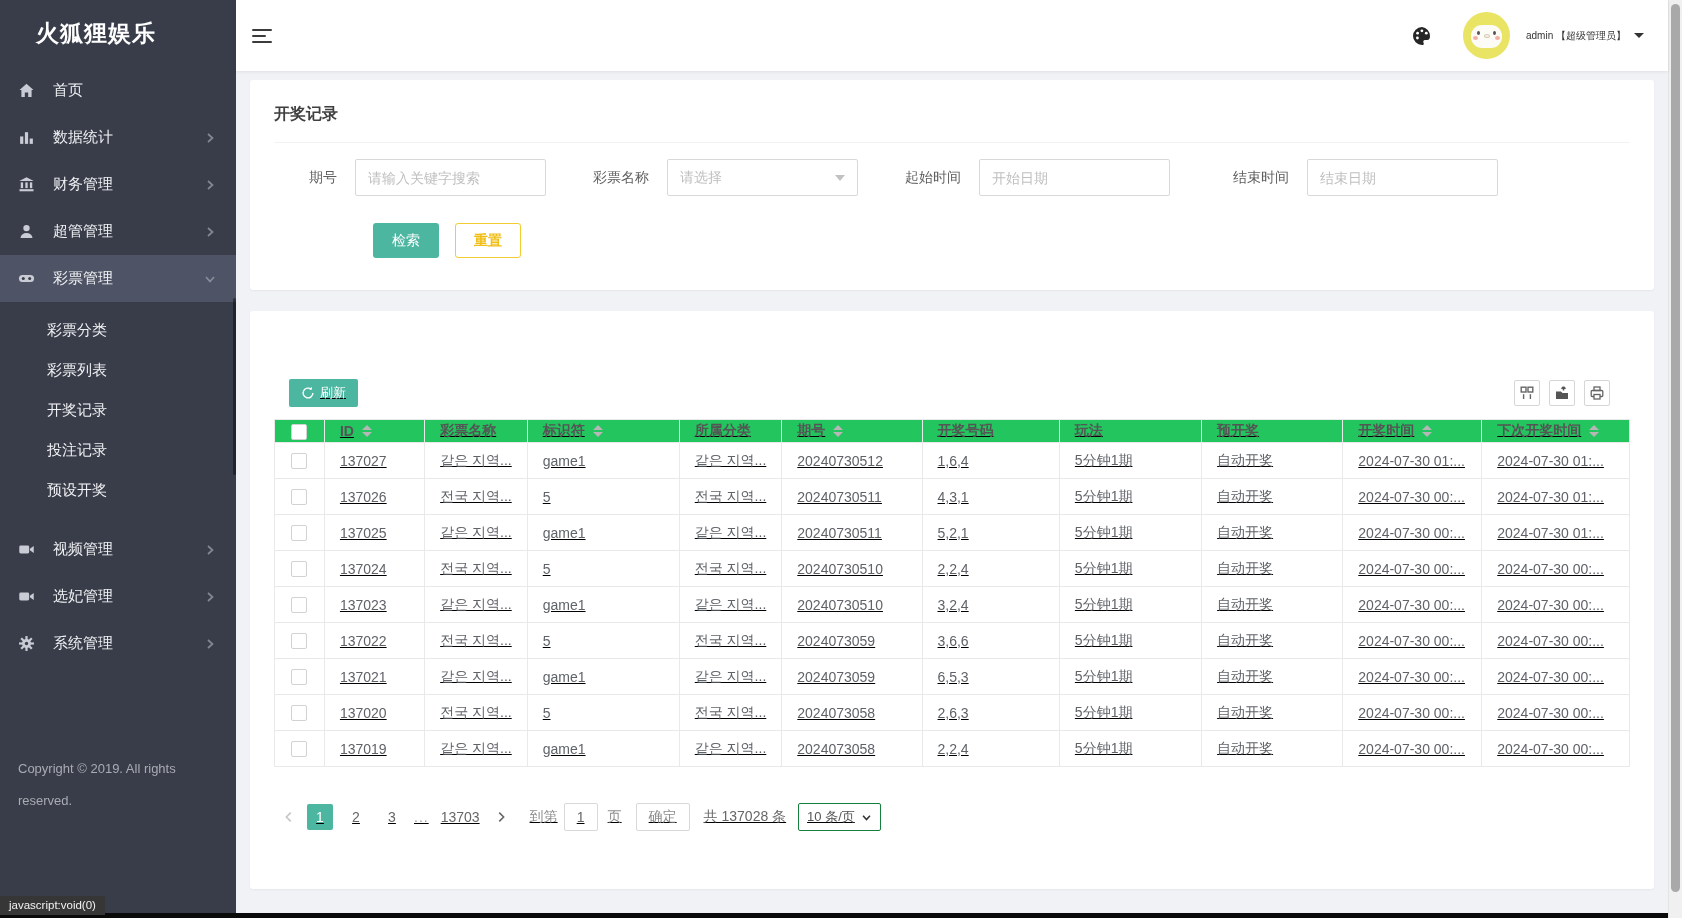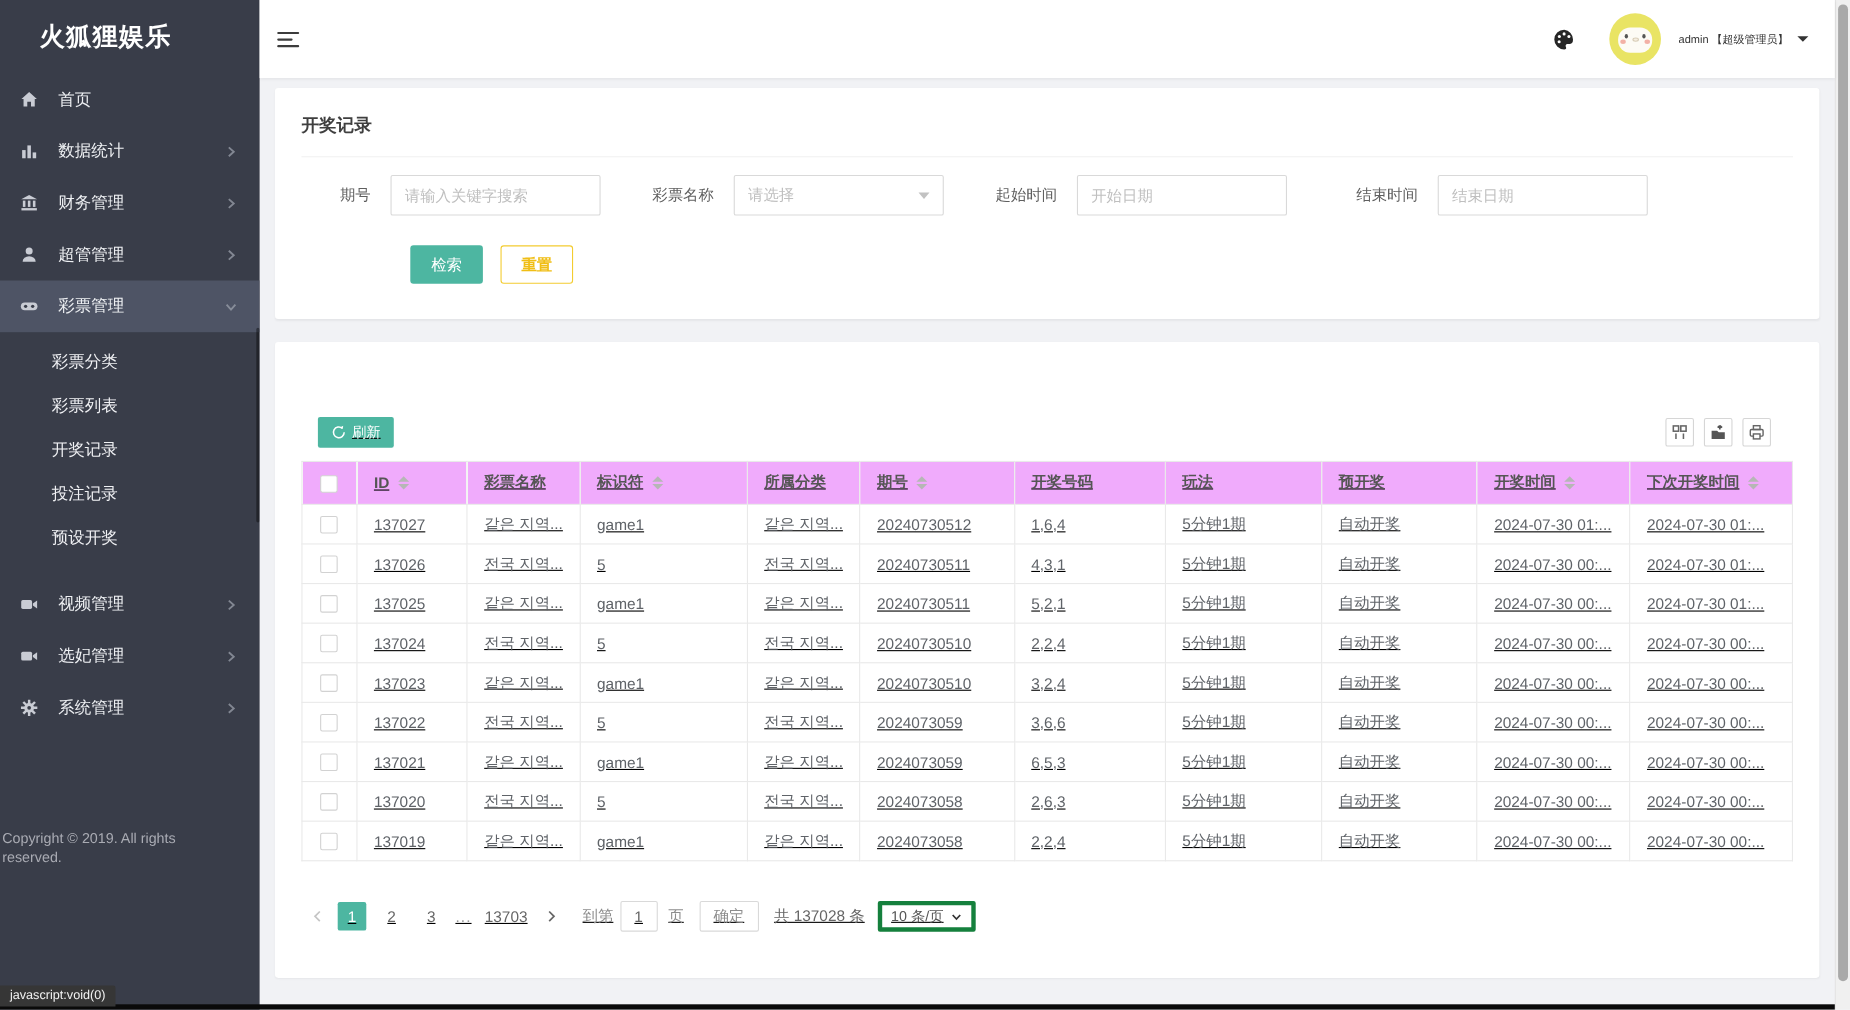--- a/index.html
+++ b/index.html
@@ -68,7 +68,7 @@
 
   table.grid { border-collapse:collapse; table-layout:fixed; margin-top:12px; }
   .grid th, .grid td { border:1px solid #e9e9e9; text-align:left; padding:0 15px; overflow:hidden; white-space:nowrap; }
-  .grid th { height:39px; font-size:14px; color:#555; font-weight:bold; background:#f0abfc; }
+  .grid th { height:23px; font-size:14px; color:#555; font-weight:bold; background:#22c55e; }
   .grid td { height:36px; font-size:14px; color:#5f6368; }
   .cell-check { text-align:center !important; padding:0 !important; }
   .cb { width:16px; height:16px; border:1px solid #d2d2d2; border-radius:2px; background:#fff; display:inline-block; vertical-align:middle; cursor:pointer; }

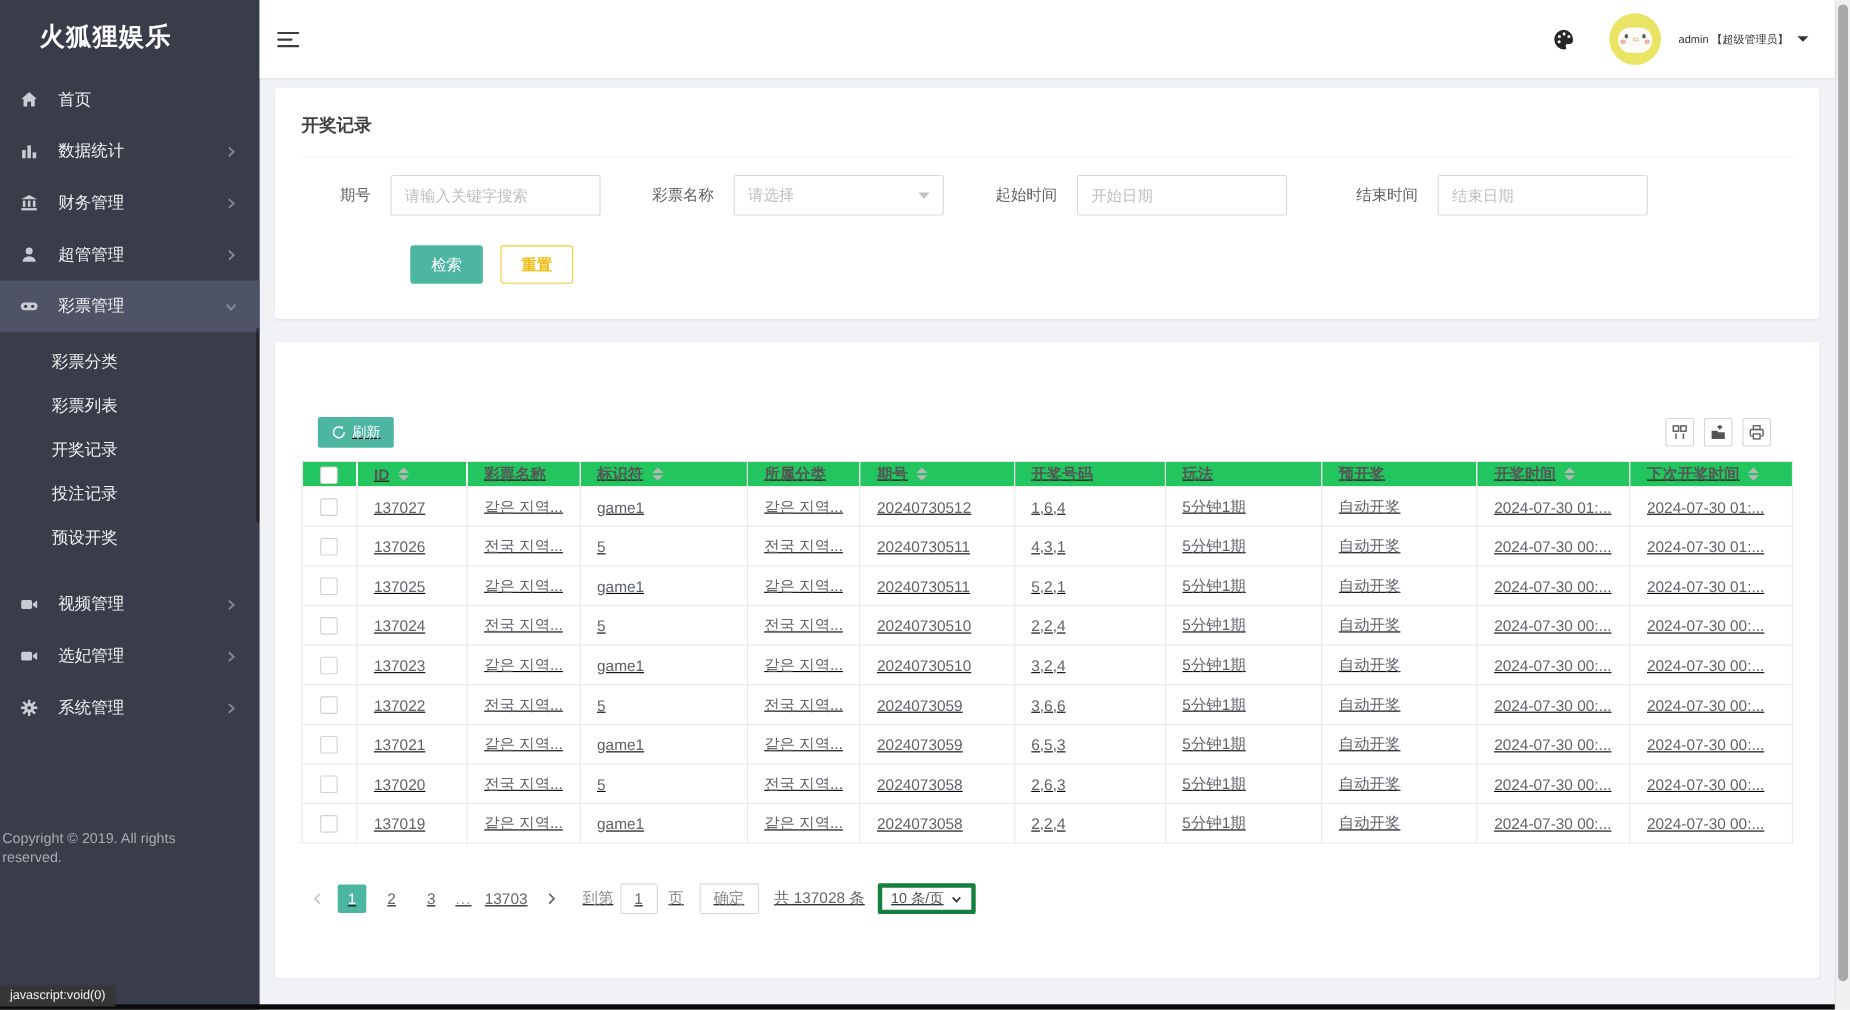--- a/index.html
+++ b/index.html
@@ -21,7 +21,7 @@
   .submenu { padding:8px 0; }
   .submenu-item { height:40px; line-height:40px; padding-left:47px; color:#f0f1f4; font-size:15px; cursor:pointer; }
   .menu-gap { height:8px; }
-  .copyright { position:absolute; left:2px; top:753px; width:200px; color:#a9abb3; font-size:13px; line-height:18px; }
+  .copyright { position:absolute; left:18px; top:753px; width:200px; color:#a9abb3; font-size:13px; line-height:32px; }
   .side-scroll-thumb { position:absolute; right:0; top:298px; width:3px; height:177px; background:rgba(0,0,0,.4); border-radius:2px; }
 
   

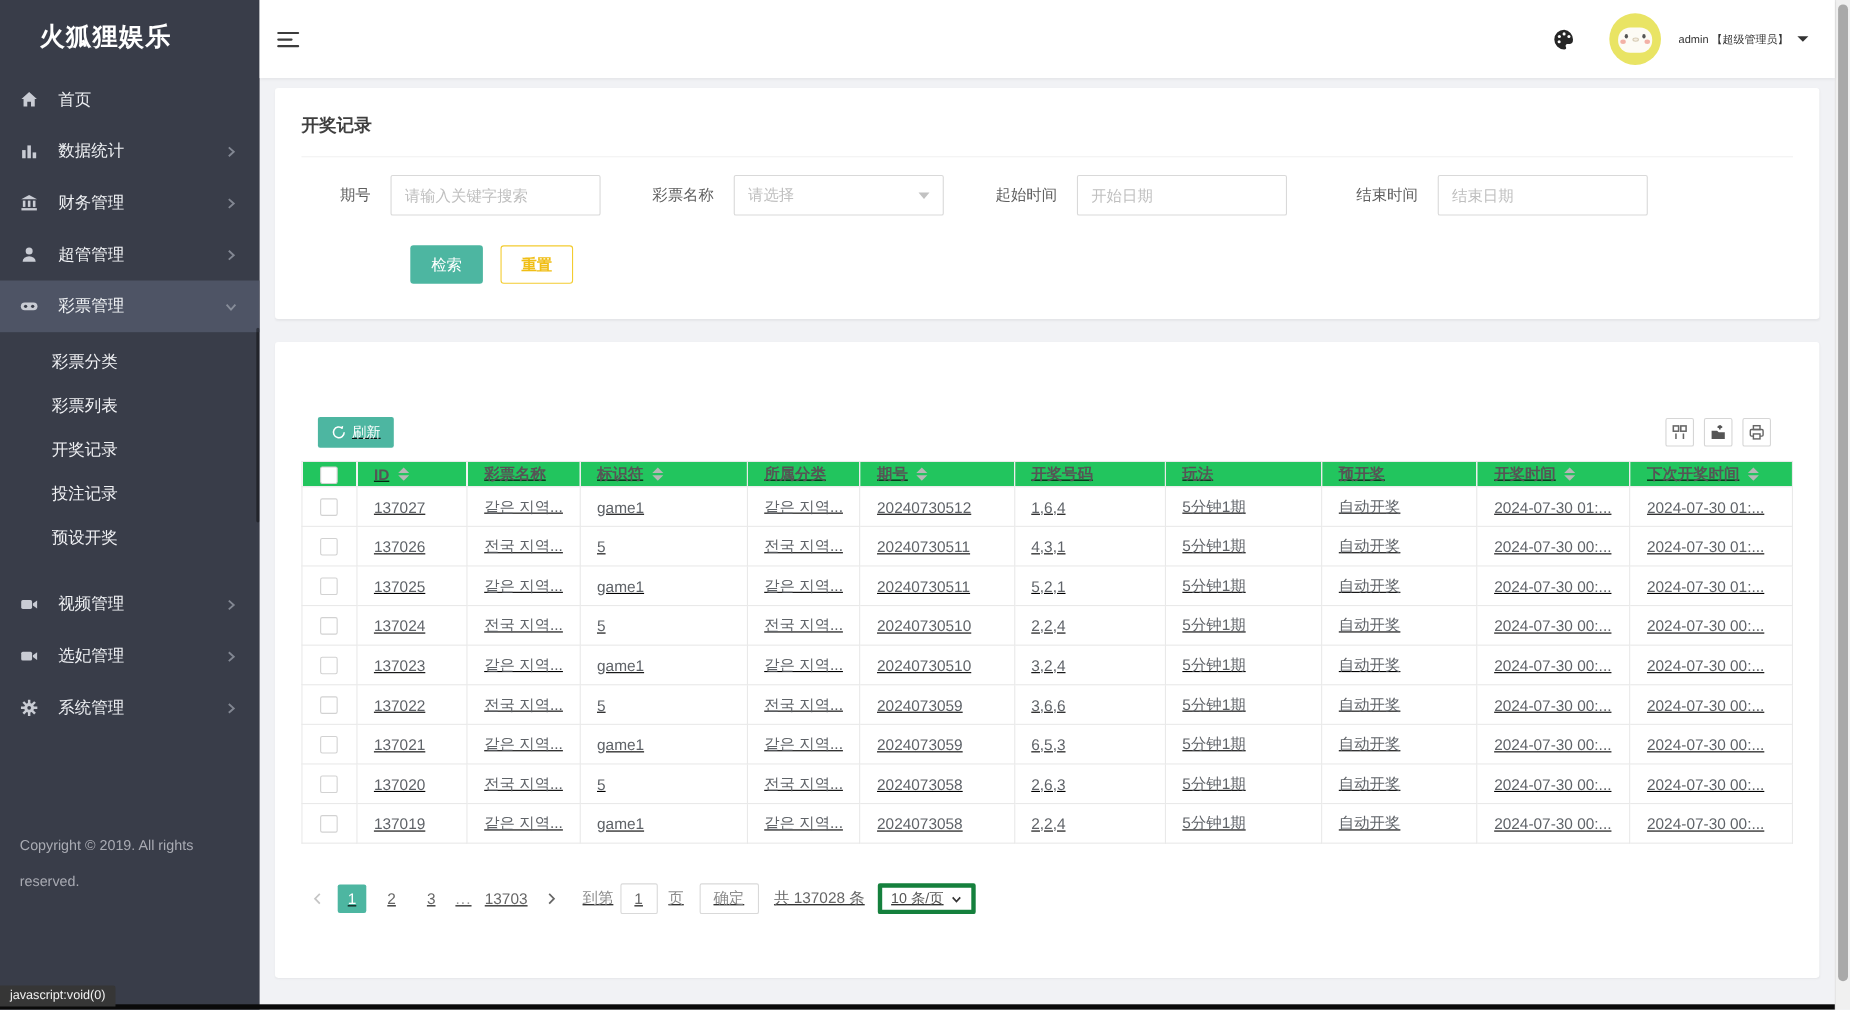--- a/index.html
+++ b/index.html
@@ -88,7 +88,7 @@
   .pg-unit { color:#8d8d8d; margin:0 14px 0 10px; }
   .pg-confirm { height:28px; padding:0 12px; background:#fff; border:1px solid #d9d9d9; border-radius:2px; color:#8d8d8d; font-size:14px; cursor:pointer; font-family:inherit; }
   .pg-total { margin:0 12px 0 14px; color:#666;text-align:right; }
-  .pg-select { height:28px; border:4px solid #15803d; border-radius:2px; display:flex; align-items:center; padding:0 8px; color:#555; font-size:13px; cursor:pointer; }
+  .pg-select { height:28px; border:1px solid #15803d; border-radius:2px; display:flex; align-items:center; padding:0 8px; color:#555; font-size:13px; cursor:pointer; }
   .pg-select svg { margin-left:6px; }
 
   

